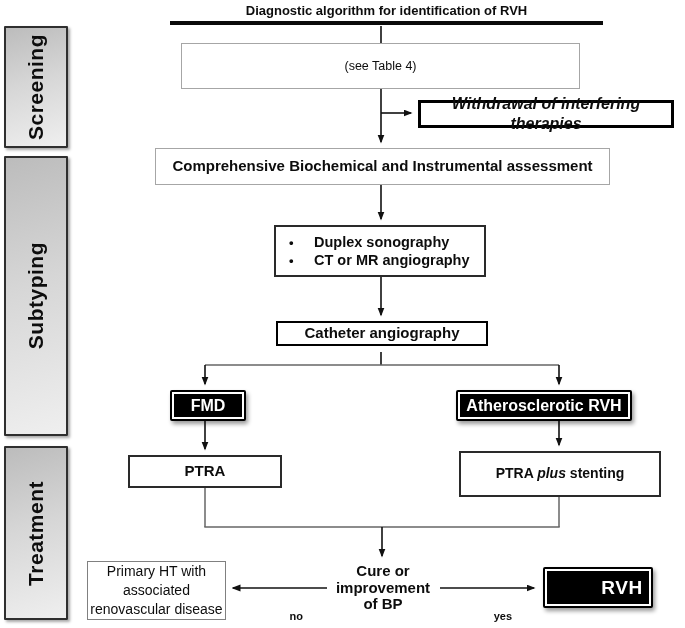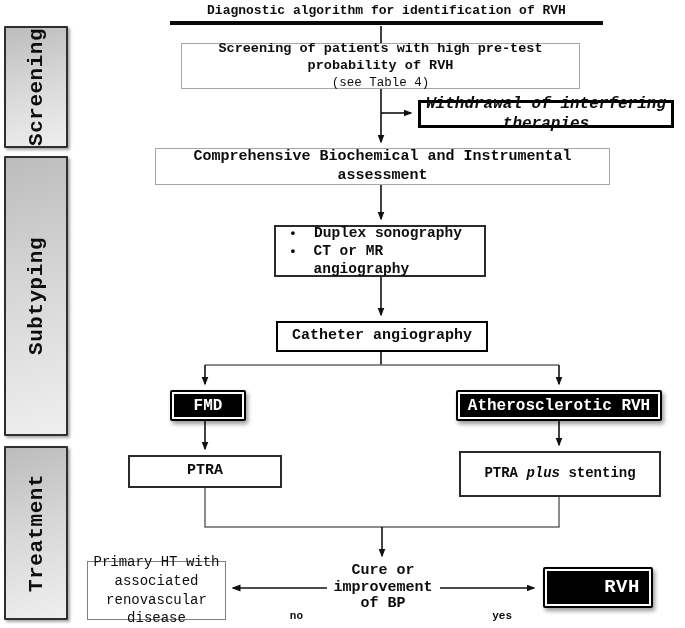--- a/index.html
+++ b/index.html
@@ -5,7 +5,7 @@
   html,body{margin:0;padding:0;background:#ffffff;}
   #canvas{
     position:relative;width:685px;height:628px;background:#ffffff;
-    font-family:Liberation Mono, monospace;color:#0d0d0d;
+    font-family:Liberation Sans, sans-serif;color:#0d0d0d;
     overflow:hidden;
   }
   .abs{position:absolute;box-sizing:border-box;}

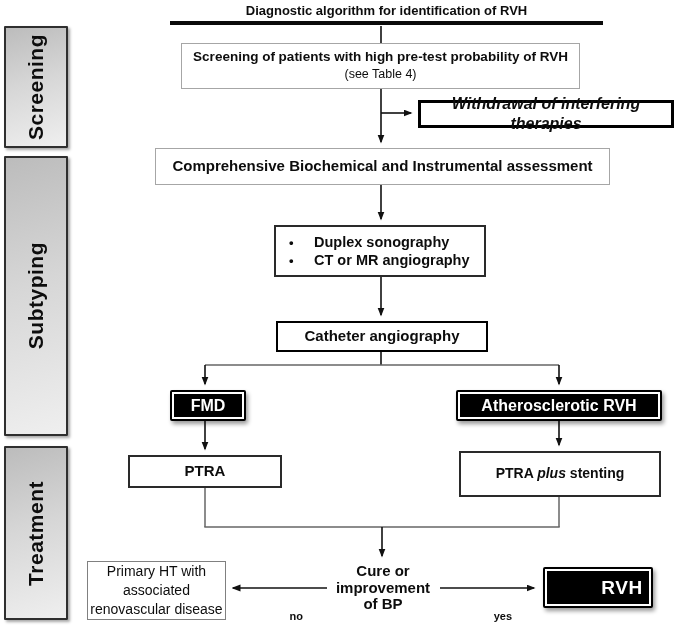--- a/index.html
+++ b/index.html
@@ -105,7 +105,6 @@
   </svg>
 
   <div class="box thin-border" style="left:181px;top:43px;width:399px;height:46px;">
-    <div class="b1">Screening of patients with high pre-test probability of RVH</div>
     <div class="b2">(see Table 4)</div>
   </div>
 

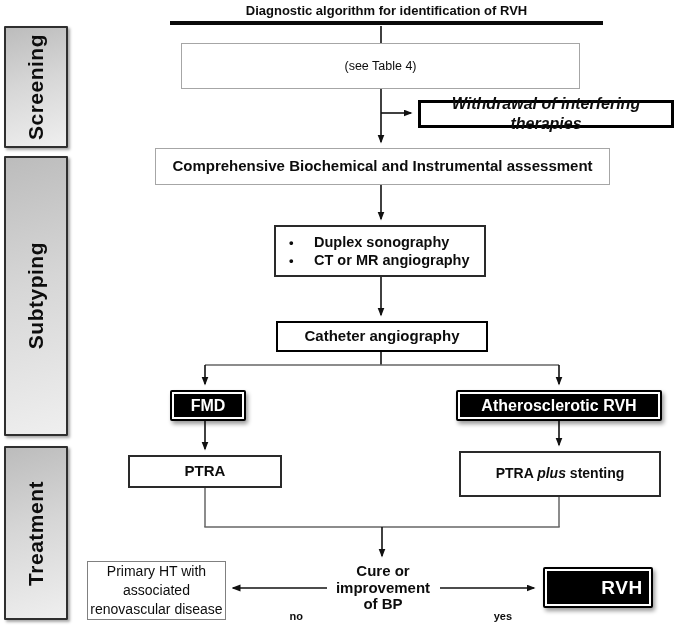--- a/index.html
+++ b/index.html
@@ -127,7 +127,7 @@
     </div>
   </div>
 
-  <div class="box mid-border" style="left:276px;top:321px;width:212px;height:31px;border-color:#000;justify-content:center;">
+  <div class="box mid-border" style="left:276px;top:321px;width:212px;height:25px;border-color:#000;justify-content:center;">
     <div class="cath">Catheter angiography</div>
   </div>
 

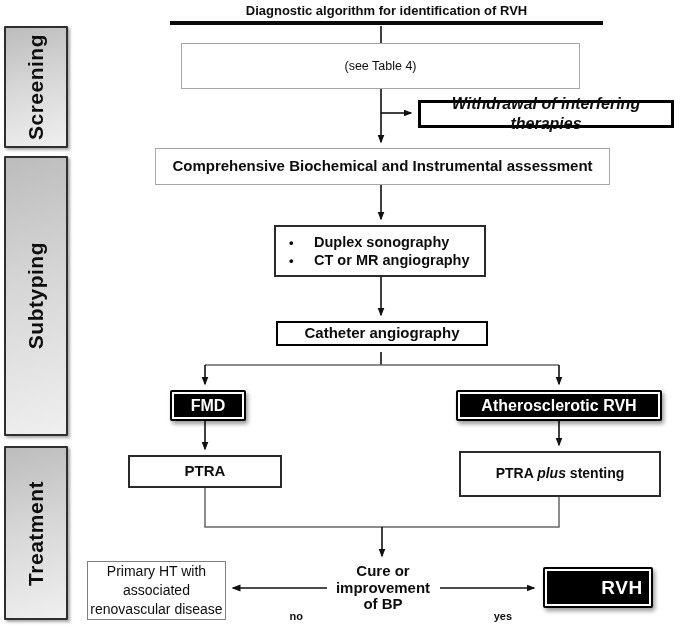--- a/index.html
+++ b/index.html
@@ -135,7 +135,7 @@
     <div class="fmd-label">FMD</div>
   </div>
 
-  <div class="box black-node" style="left:456px;top:390px;width:206px;height:31px;">
+  <div class="box black-node" style="left:456px;top:390px;width:176px;height:31px;">
     <div class="athero-label">Atherosclerotic RVH</div>
   </div>
 

